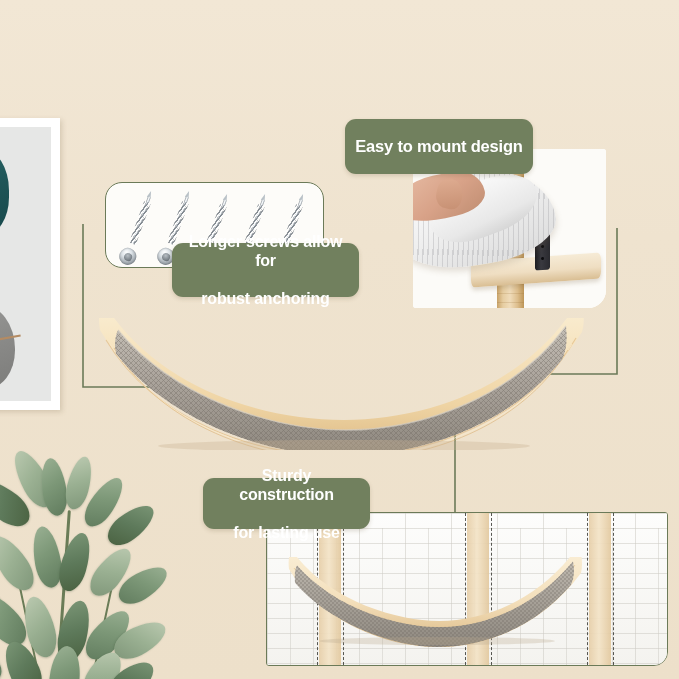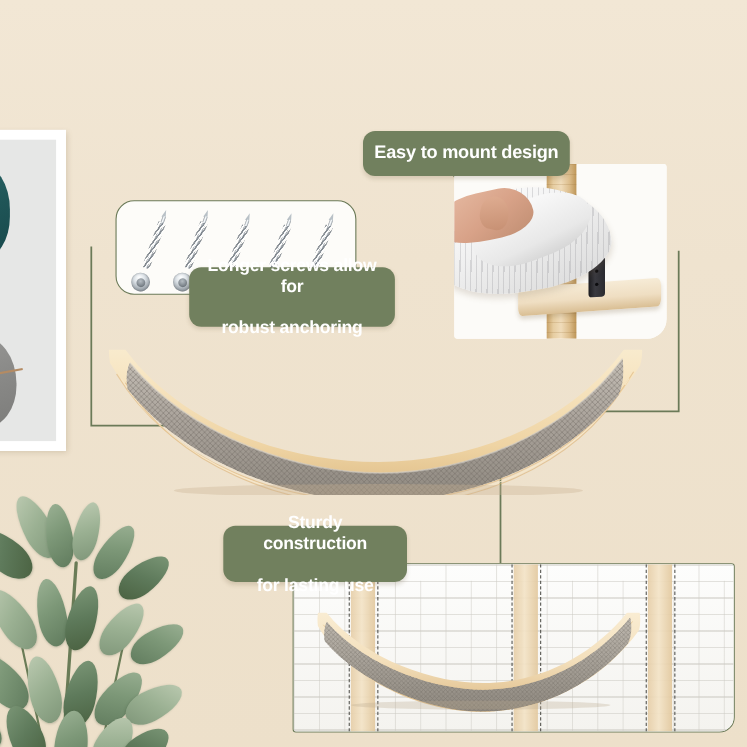--- a/index.html
+++ b/index.html
@@ -59,7 +59,7 @@
     display:flex;align-items:center;justify-content:center;
   }
   #badge-mount{
-    left:330px;top:119px;width:188px;height:41px;
+    left:345px;top:119px;width:188px;height:55px;
     font-size:16.5px;line-height:19px;
   }
   #badge-screws{

